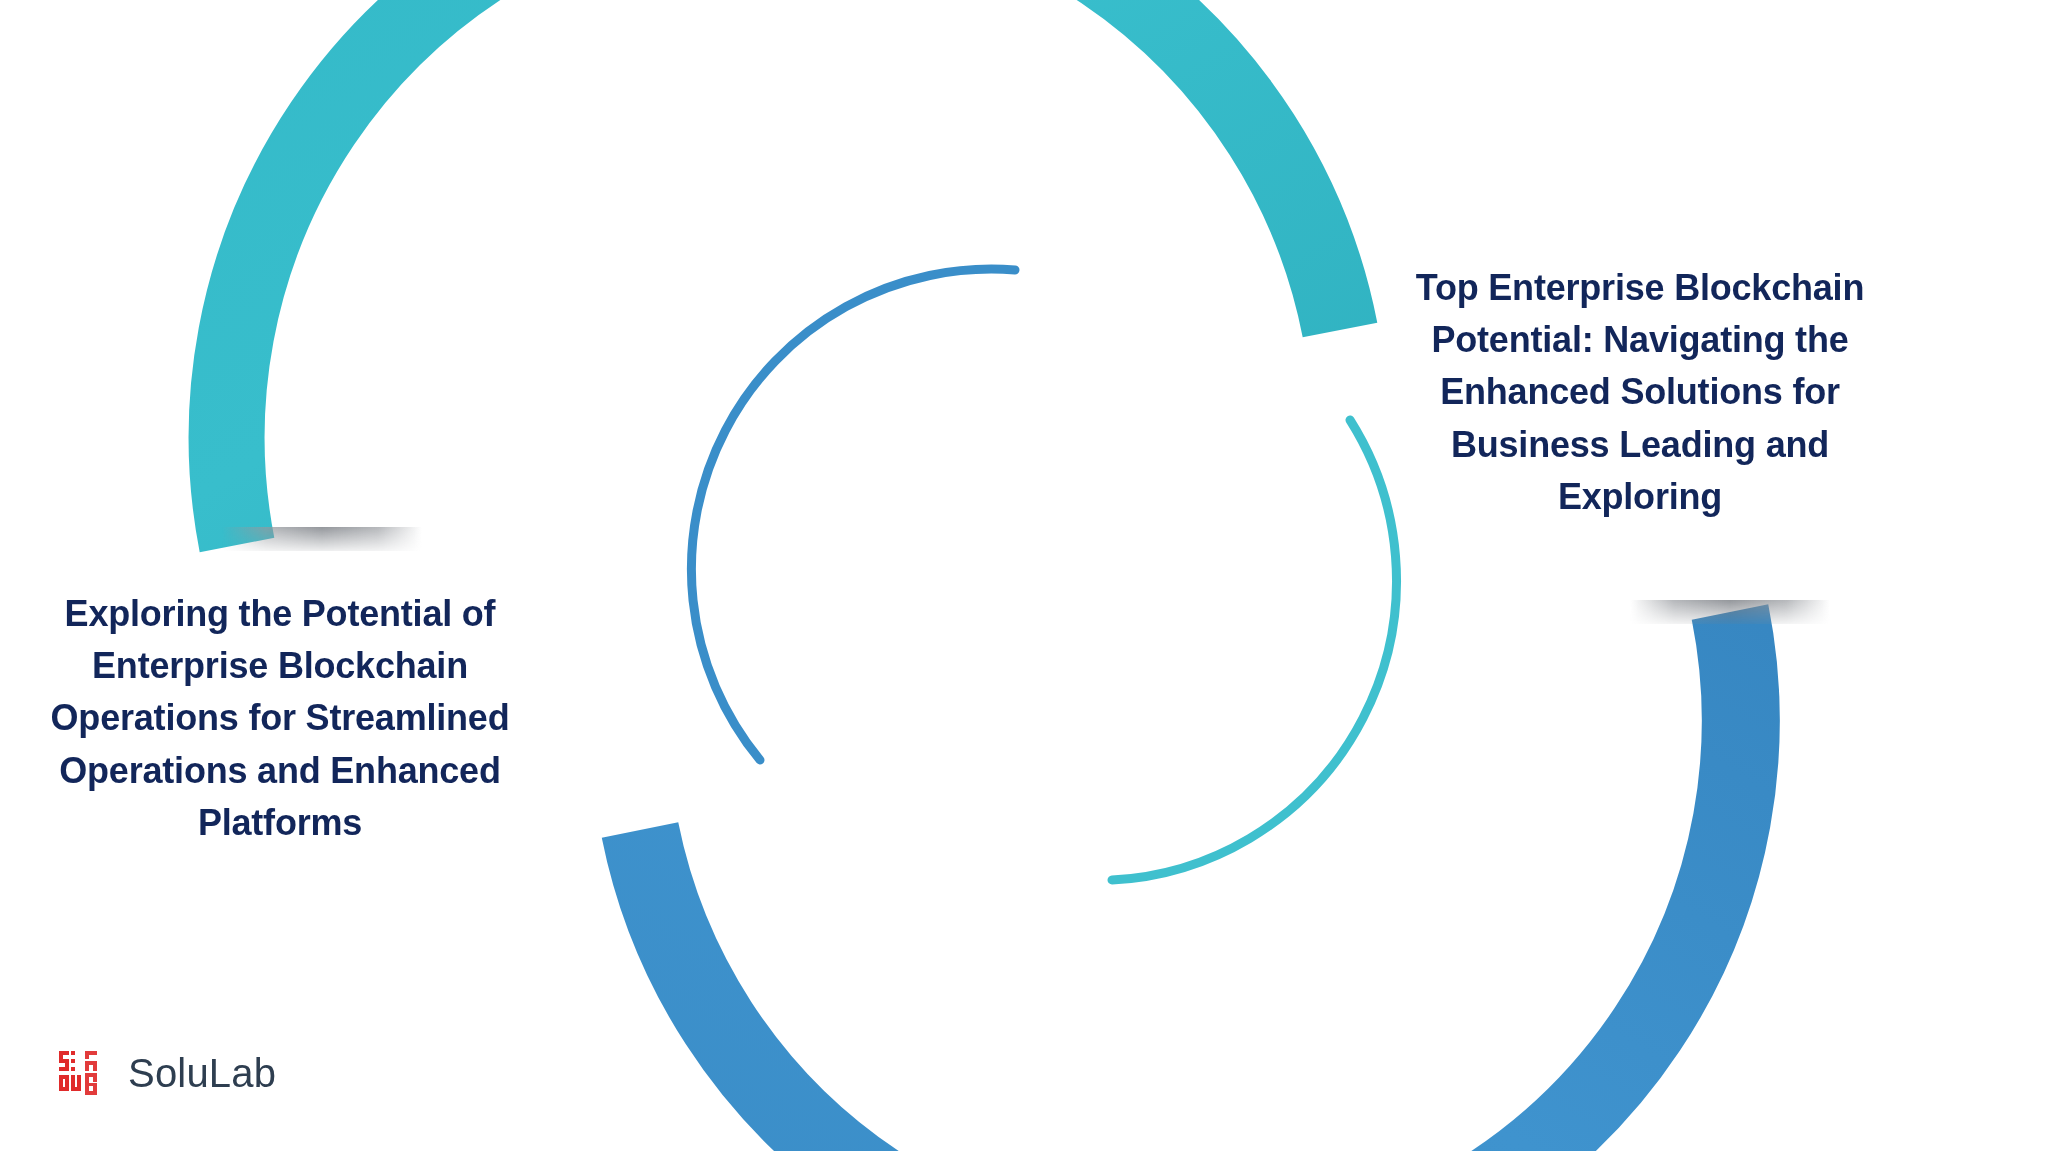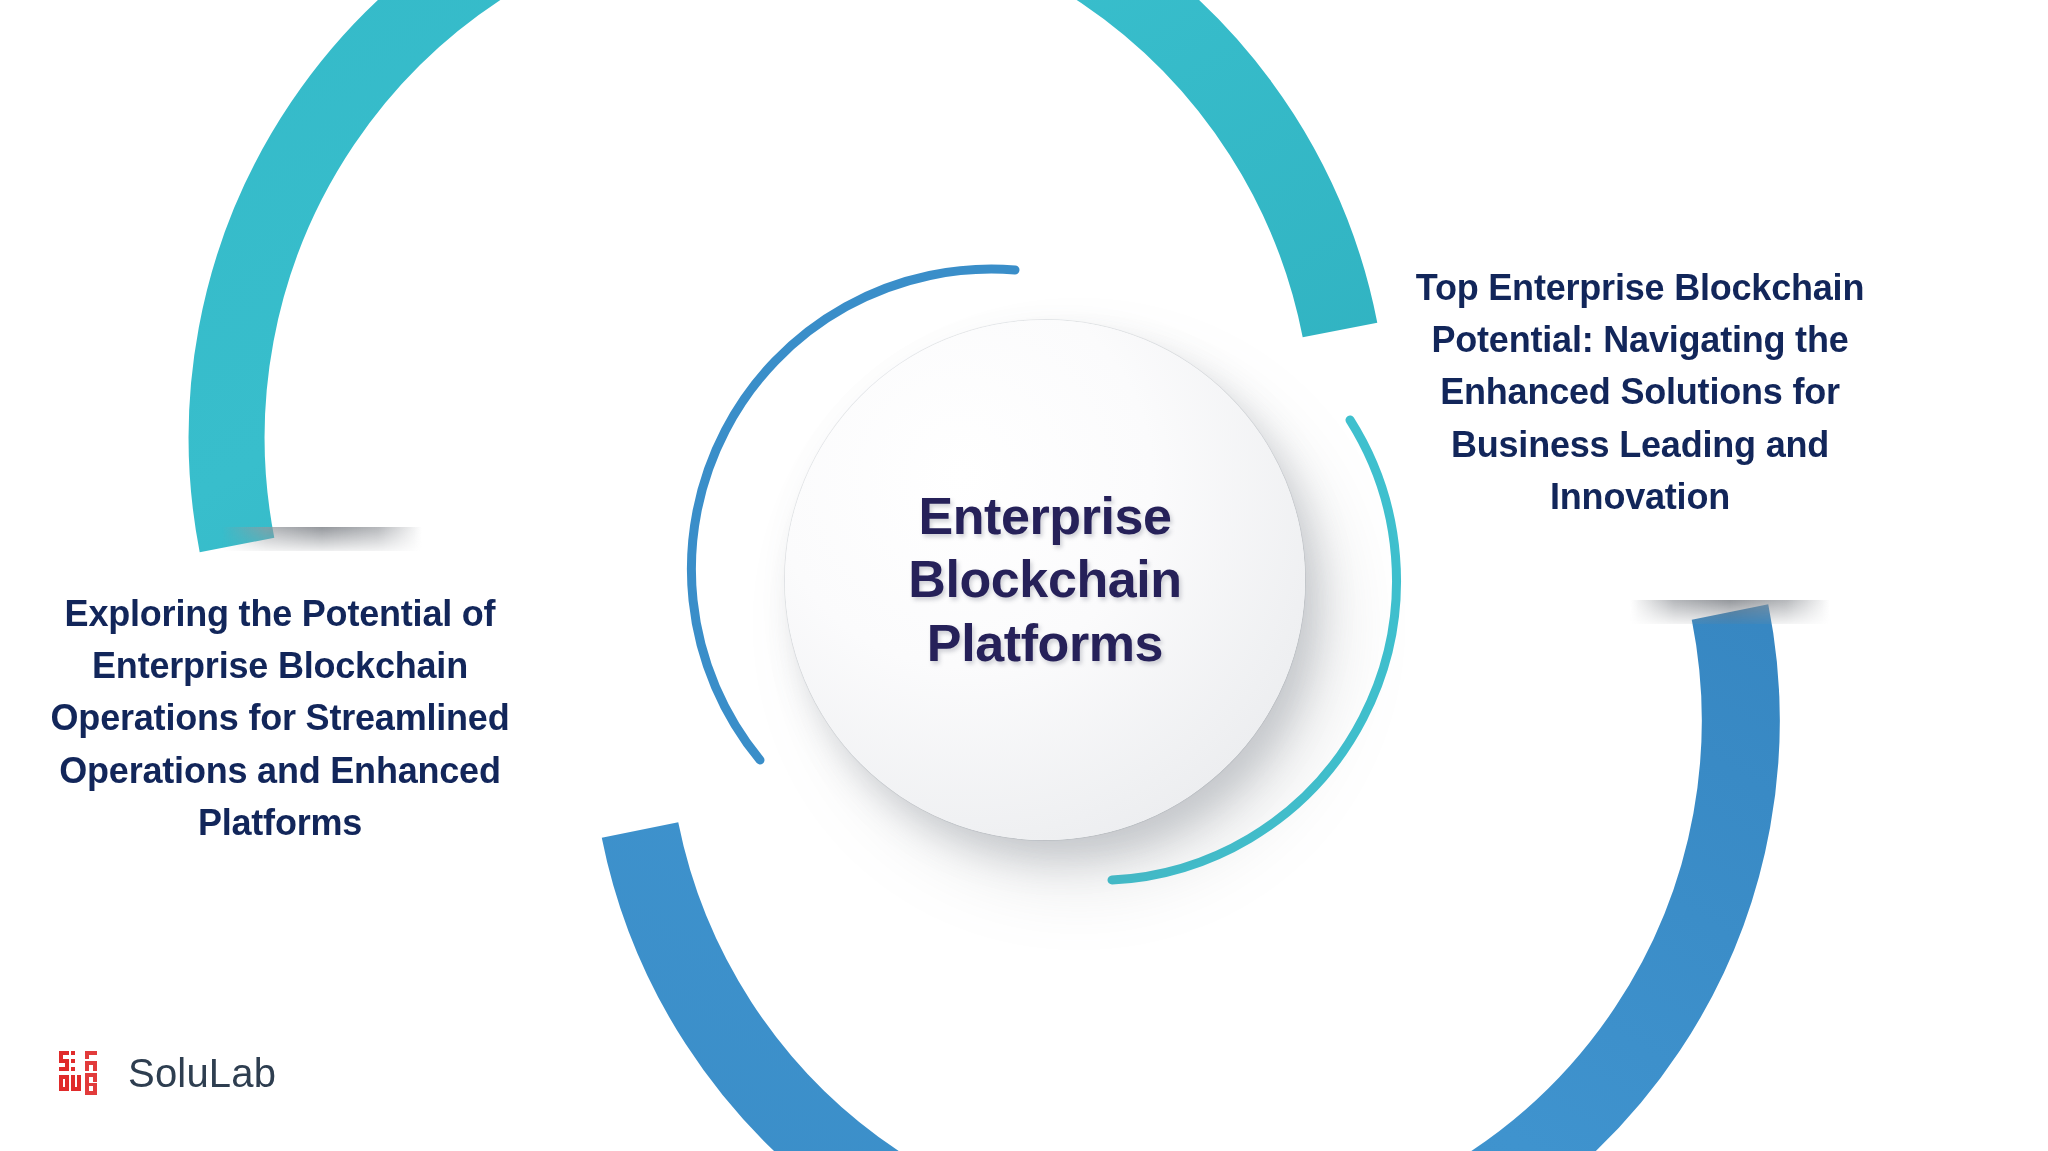--- a/index.html
+++ b/index.html
@@ -182,13 +182,6 @@
   <div class="tip-plate" id="tip-plate-teal"></div>
   <div class="tip-plate" id="tip-plate-blue"></div>
 
-  <div class="center-disc">
-    <div class="center-text">
-      <div>Enterprise</div>
-      <div>Blockchain</div>
-      <div>Platforms</div>
-    </div>
-  </div>
 
   <div class="caption" id="caption-left">
     <div>Exploring the Potential of</div>

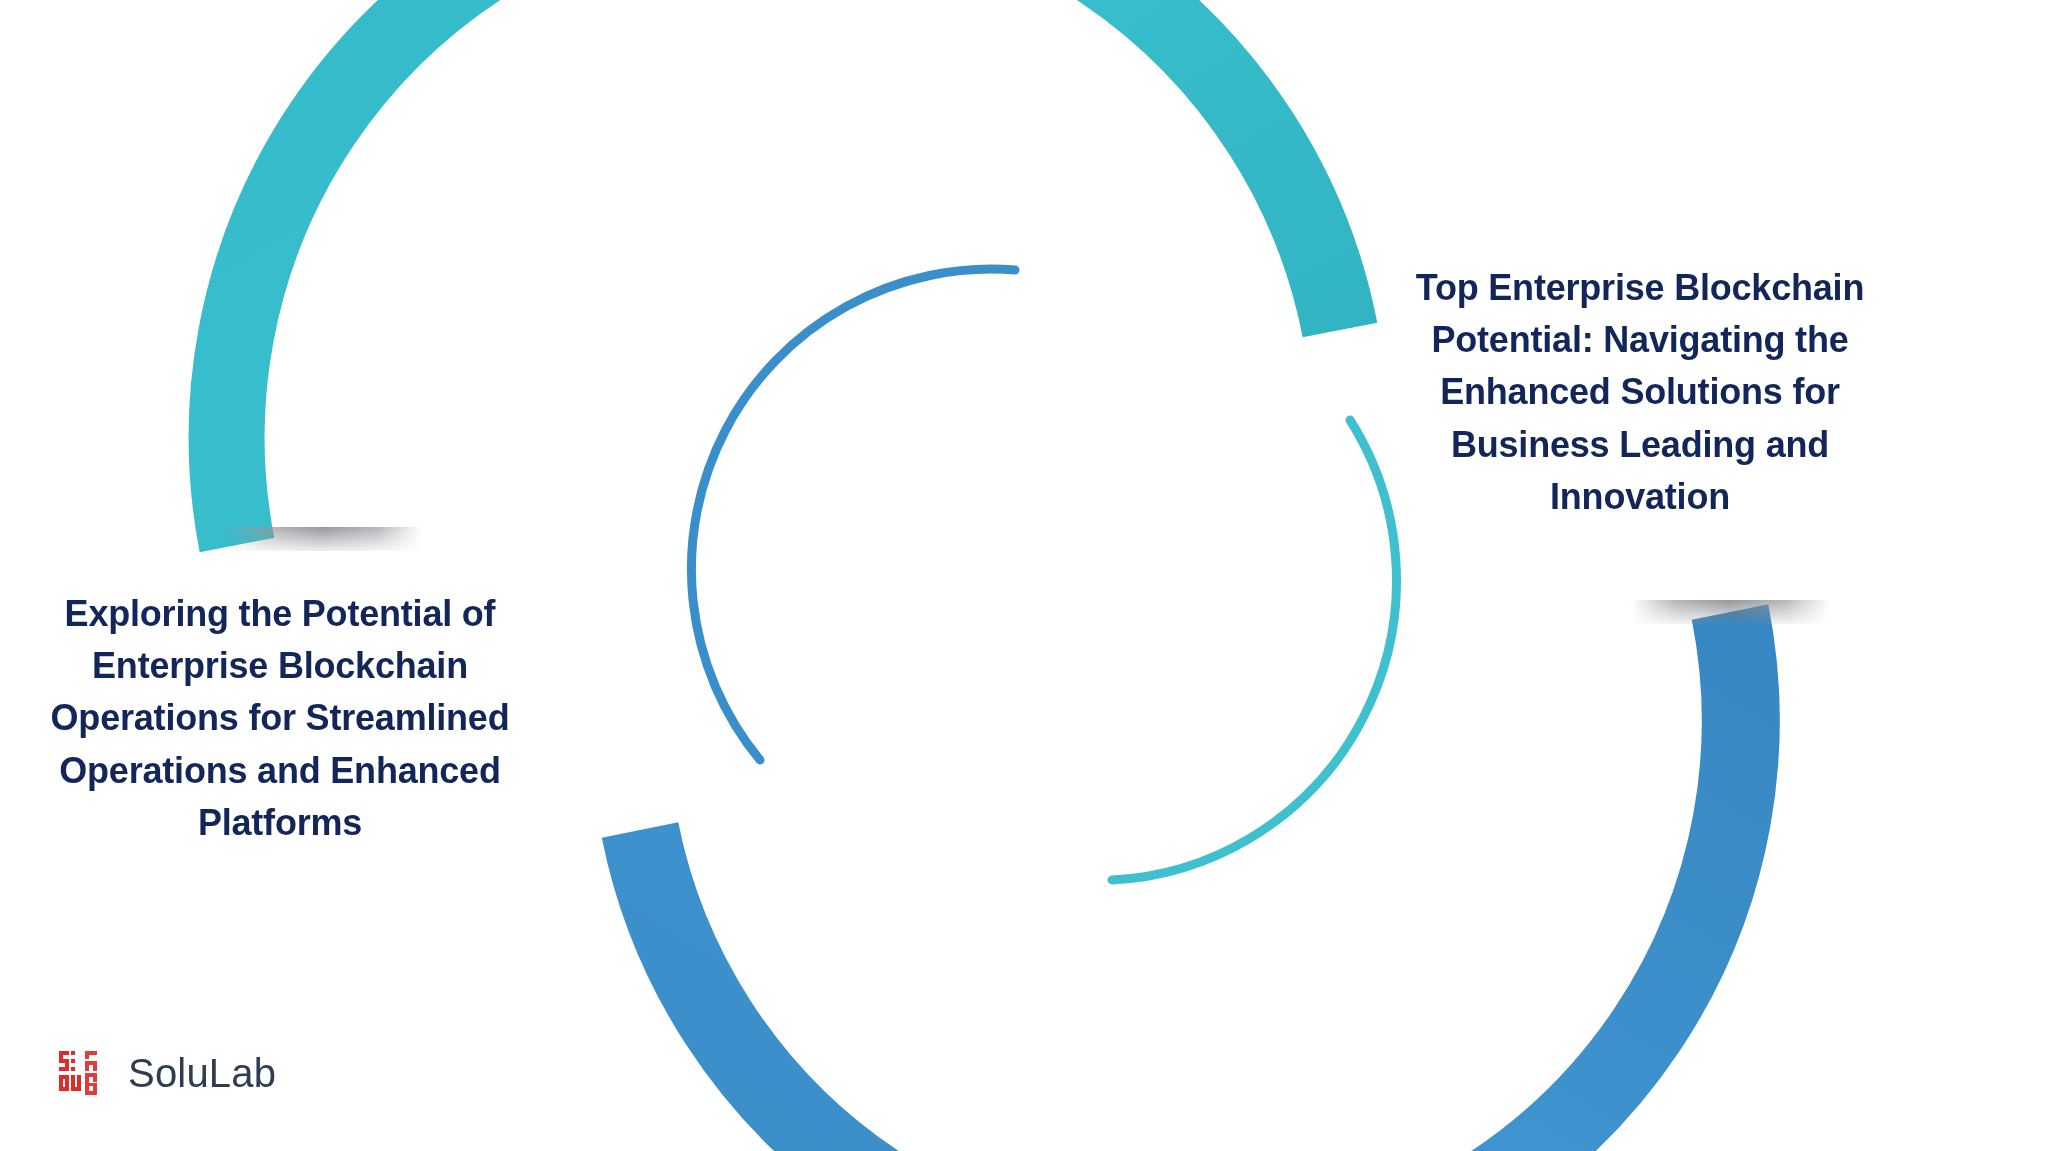--- a/index.html
+++ b/index.html
@@ -196,7 +196,7 @@
     <div>Potential: Navigating the</div>
     <div>Enhanced Solutions for</div>
     <div>Business Leading and</div>
-    <div>Innovation</div>
+    <div>Exploring</div>
   </div>
 
   <div id="logo">

